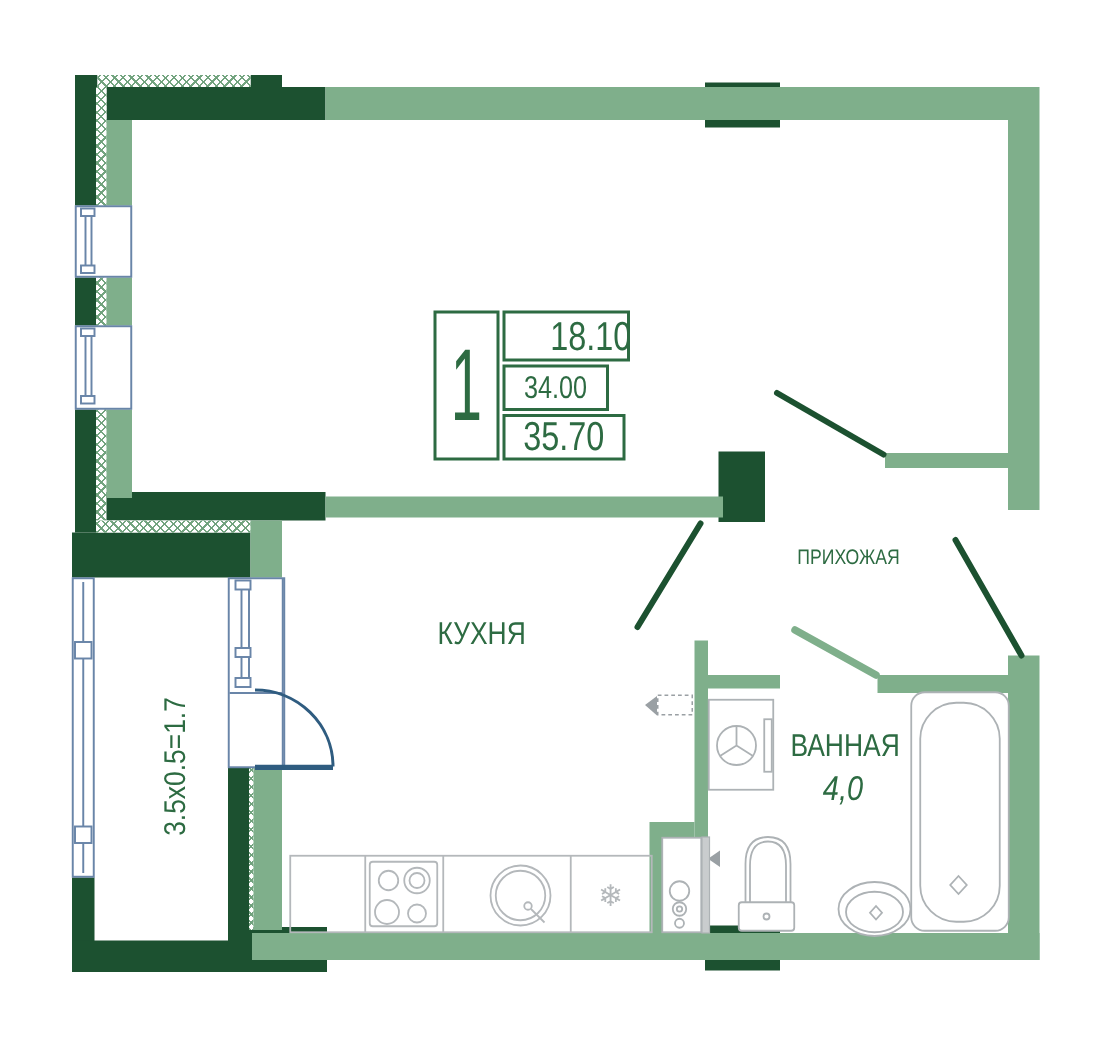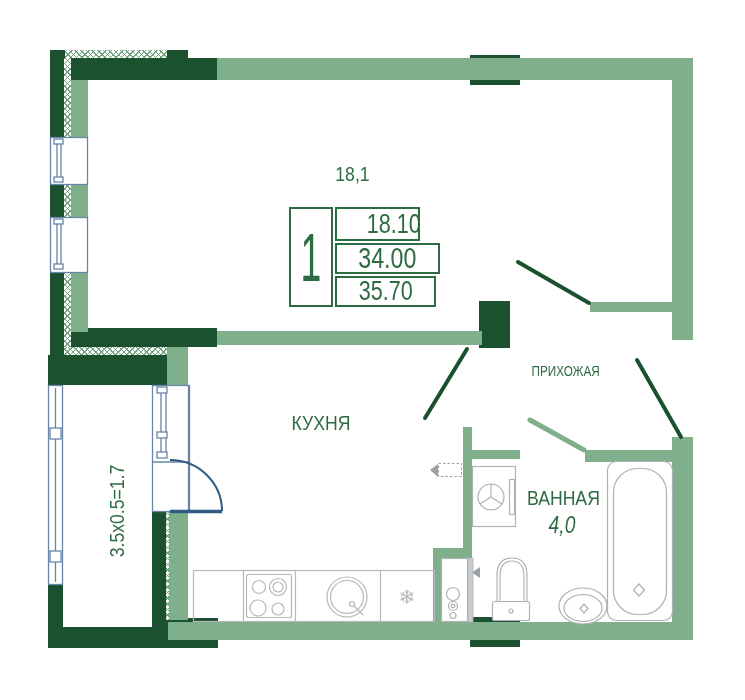--- a/index.html
+++ b/index.html
@@ -170,8 +170,6 @@
     </g>
   </svg>
 
-  <div class="lbl" style="left:302px;top:162px;width:100px;font-size:21px;">
-    <span class="cnd">18,1</span></div>
 
   <div class="lbl" style="left:261px;top:411px;width:120px;font-size:21px;">
     <span class="cnd">КУХНЯ</span></div>

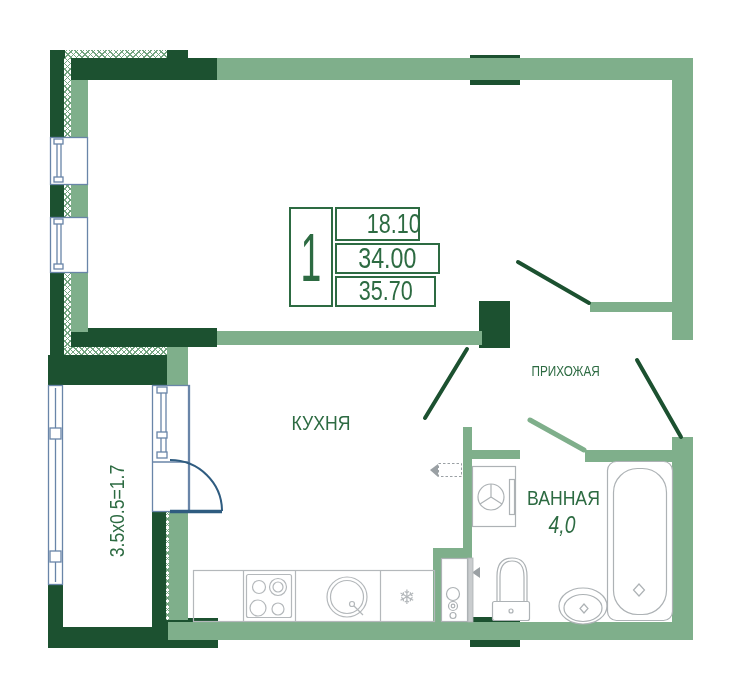--- a/index.html
+++ b/index.html
@@ -193,7 +193,7 @@
     <div class="cell" style="left:335px;top:207px;width:85px;height:34px;font-size:27px;padding-left:33px;">
       <span style="display:inline-block;transform:scaleX(.8);">18.10</span>
     </div>
-    <div class="cell" style="left:335px;top:243px;width:105px;height:31px;font-size:29px;">
+    <div class="cell" style="left:335px;top:243px;width:71px;height:31px;font-size:21px;">
       <span style="display:inline-block;transform:scaleX(.8);">34.00</span>
     </div>
     <div class="cell" style="left:335px;top:276px;width:101px;height:31px;font-size:27px;">

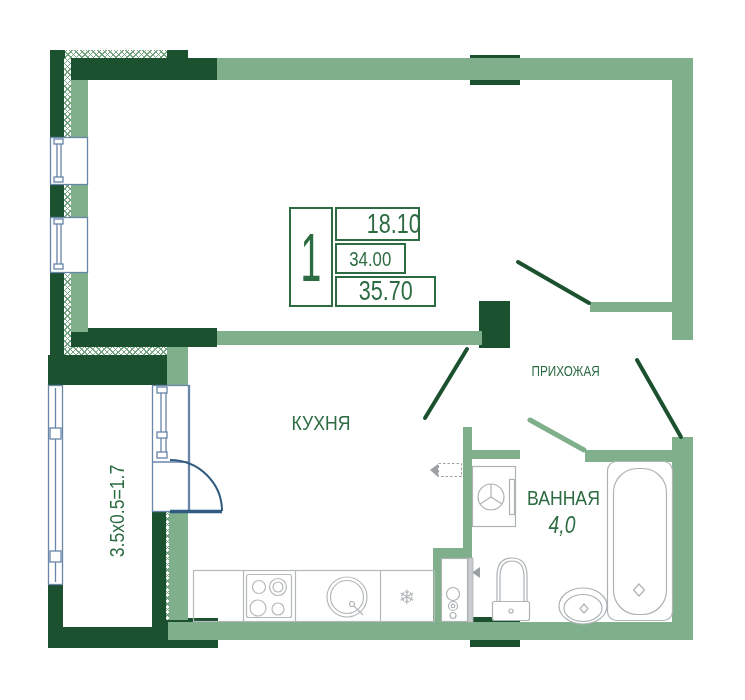--- a/index.html
+++ b/index.html
@@ -196,7 +196,7 @@
     <div class="cell" style="left:335px;top:243px;width:71px;height:31px;font-size:21px;">
       <span style="display:inline-block;transform:scaleX(.8);">34.00</span>
     </div>
-    <div class="cell" style="left:335px;top:276px;width:101px;height:31px;font-size:27px;">
+    <div class="cell" style="left:335px;top:276px;width:82px;height:31px;font-size:27px;">
       <span style="display:inline-block;transform:scaleX(.8);">35.70</span>
     </div>
   </div>

